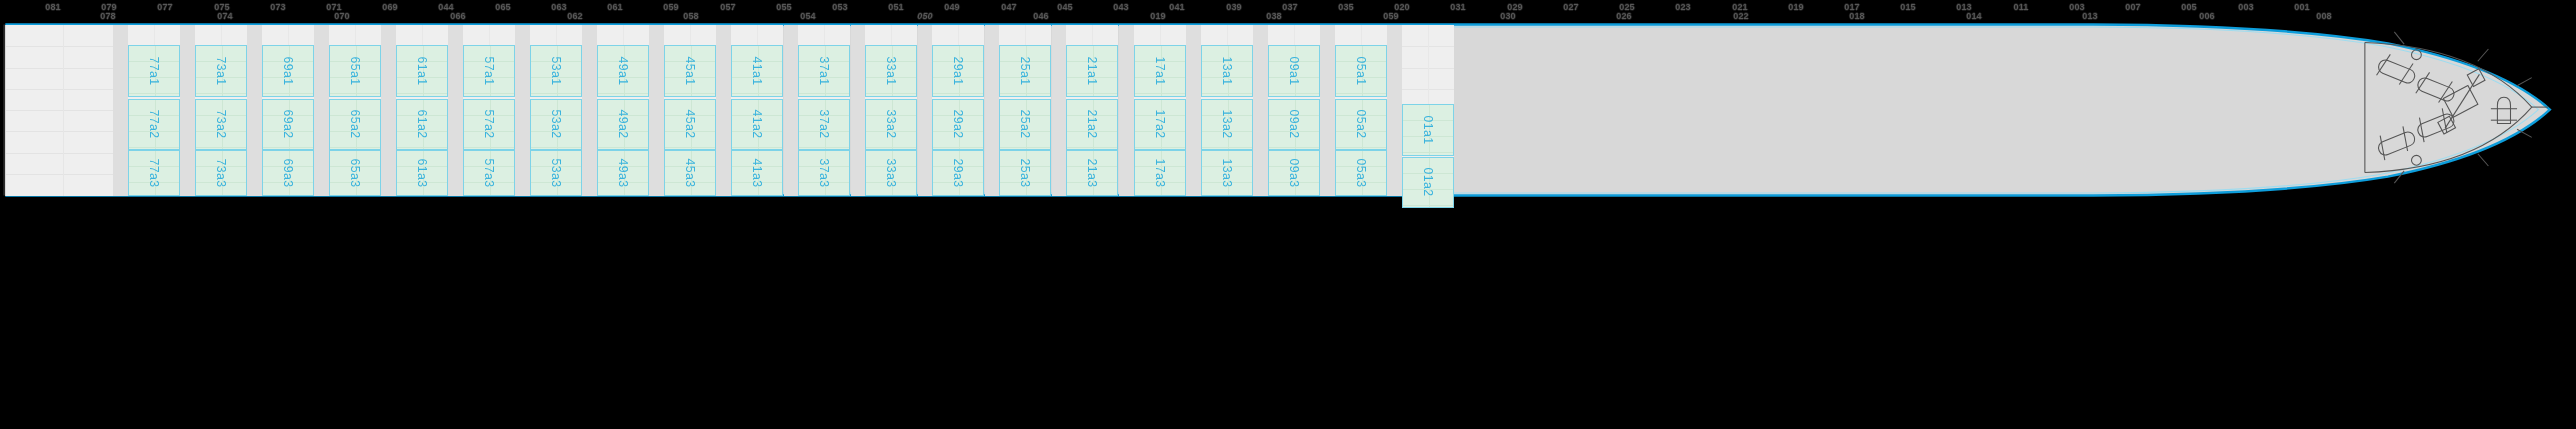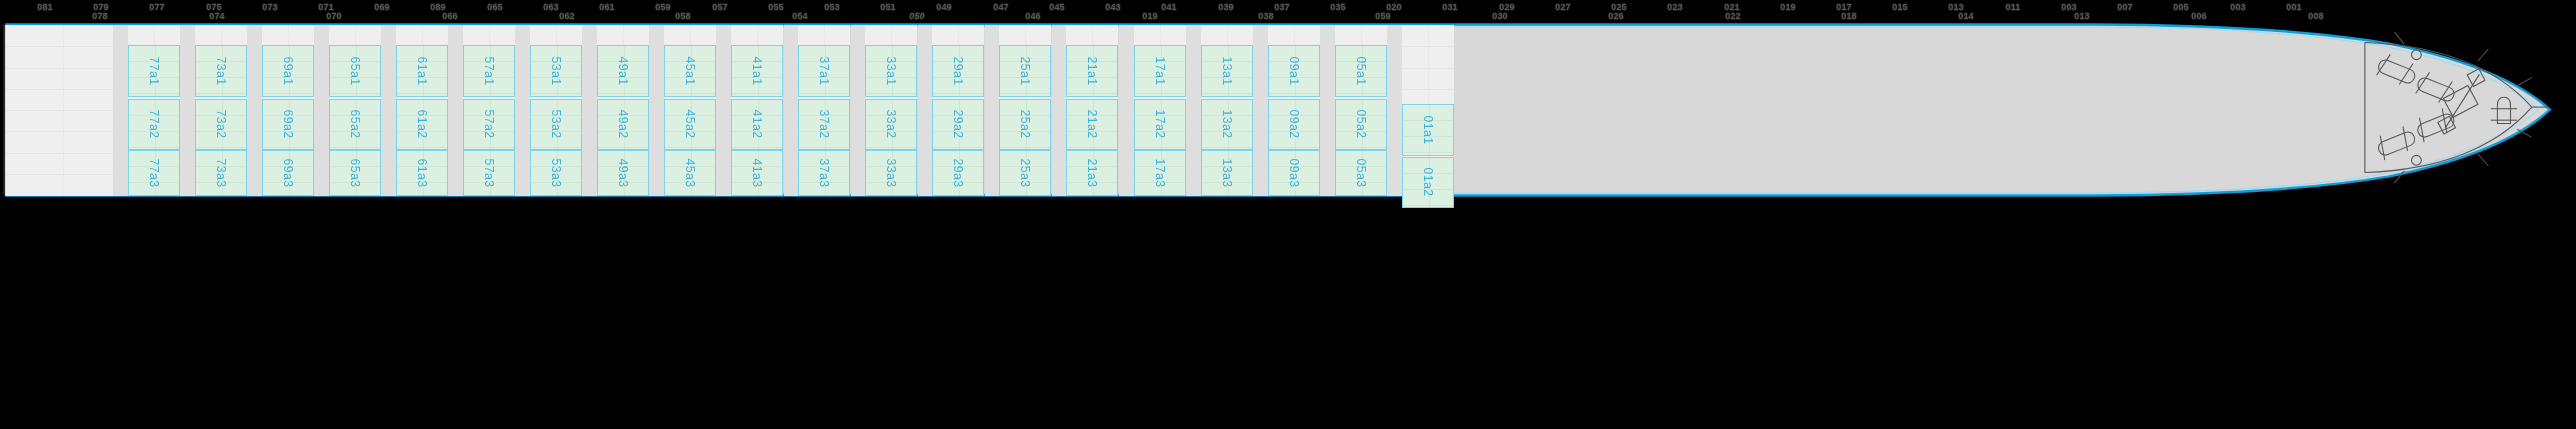--- a/index.html
+++ b/index.html
@@ -20,7 +20,7 @@
   
   #frame-ruler {
     position: absolute;
-    left: 4px; top: 0;
+    left: 12px; top: 0;
     width: 2208px;
     height: 24.5px;
     z-index: 6;

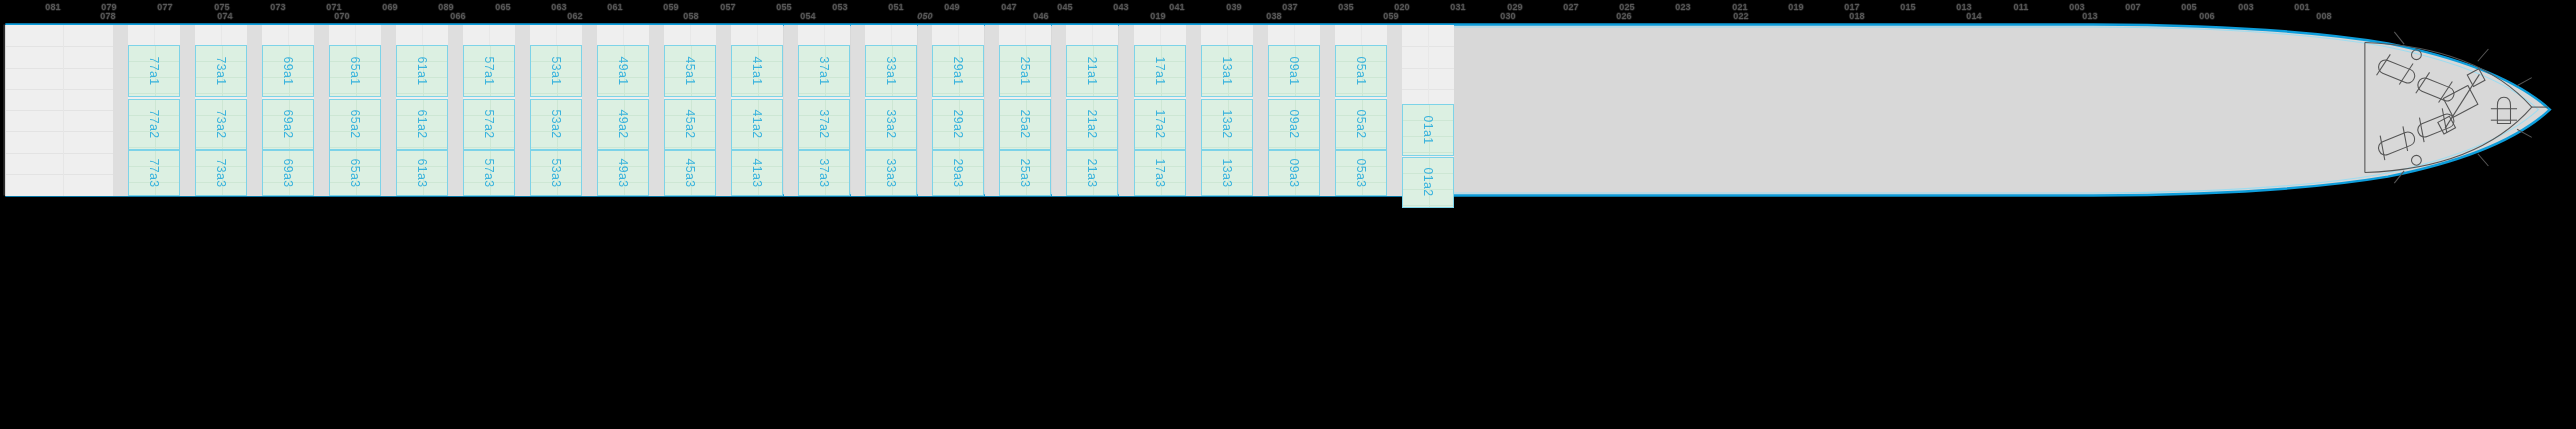--- a/index.html
+++ b/index.html
@@ -162,7 +162,7 @@
       <div class="frame-tick odd" style="left: 266px;">073</div>
       <div class="frame-tick odd" style="left: 322px;">071</div>
       <div class="frame-tick odd" style="left: 378px;">069</div>
-      <div class="frame-tick odd" style="left: 434px;">089</div>
+      <div class="frame-tick odd" style="left: 434px;">044</div>
       <div class="frame-tick odd" style="left: 491px;">065</div>
       <div class="frame-tick odd" style="left: 547px;">063</div>
       <div class="frame-tick odd" style="left: 603px;">061</div>

